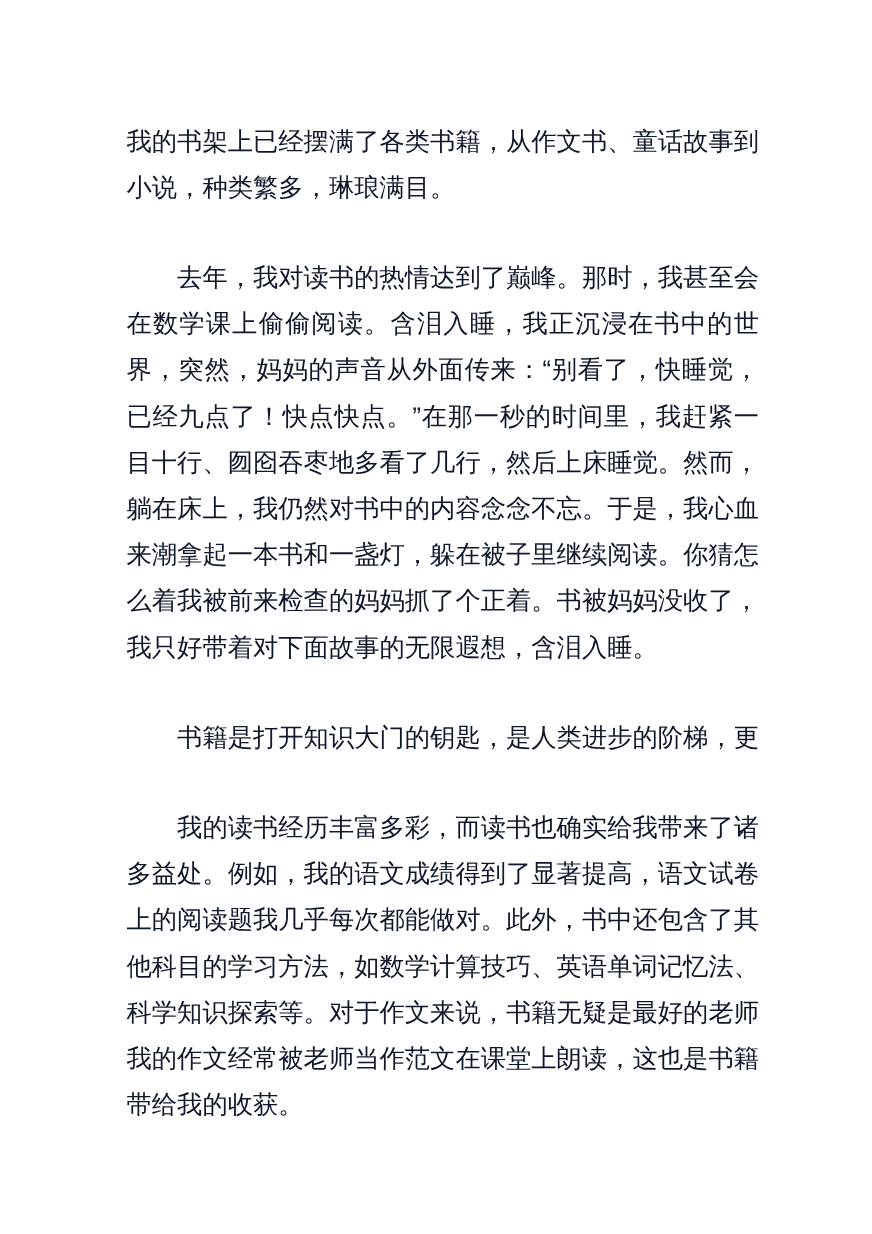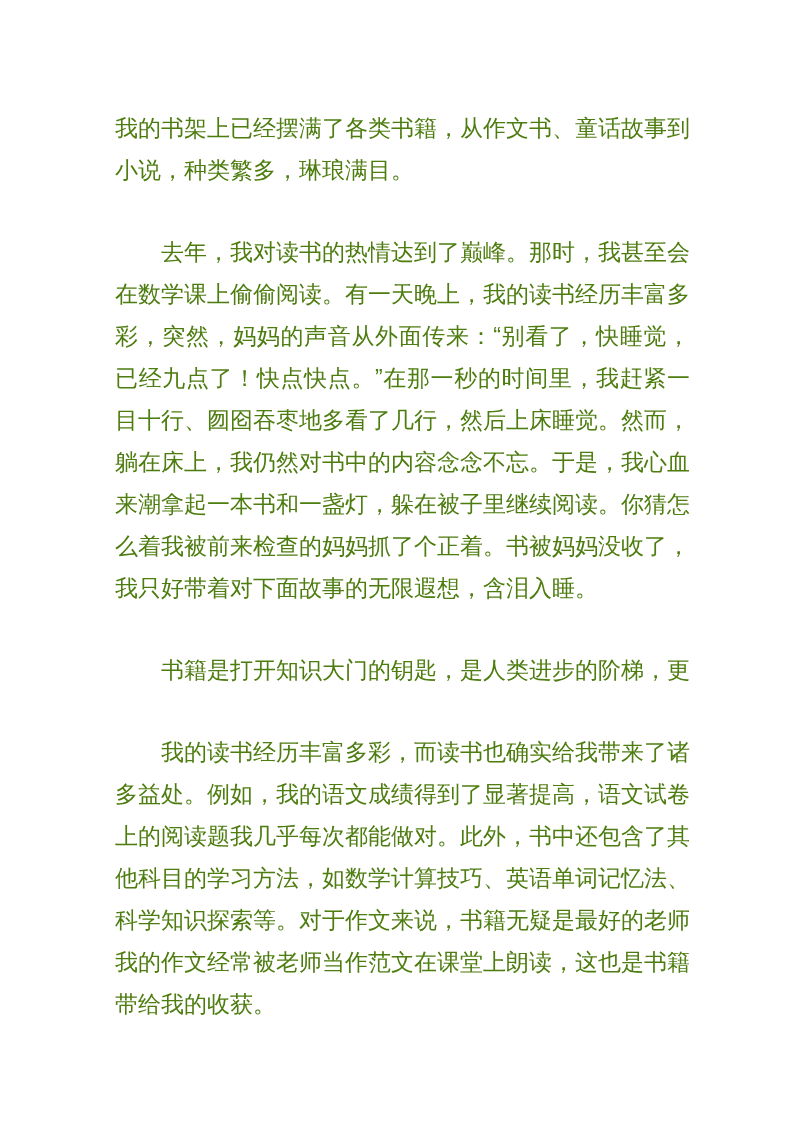--- a/index.html
+++ b/index.html
@@ -23,7 +23,7 @@
   p.para {
     font-size: 23px;
     line-height: 42px;
-    color: #4d7c0f;
+    color: #0f172a;
     text-align: justify;
     word-break: break-all;
     letter-spacing: 0;

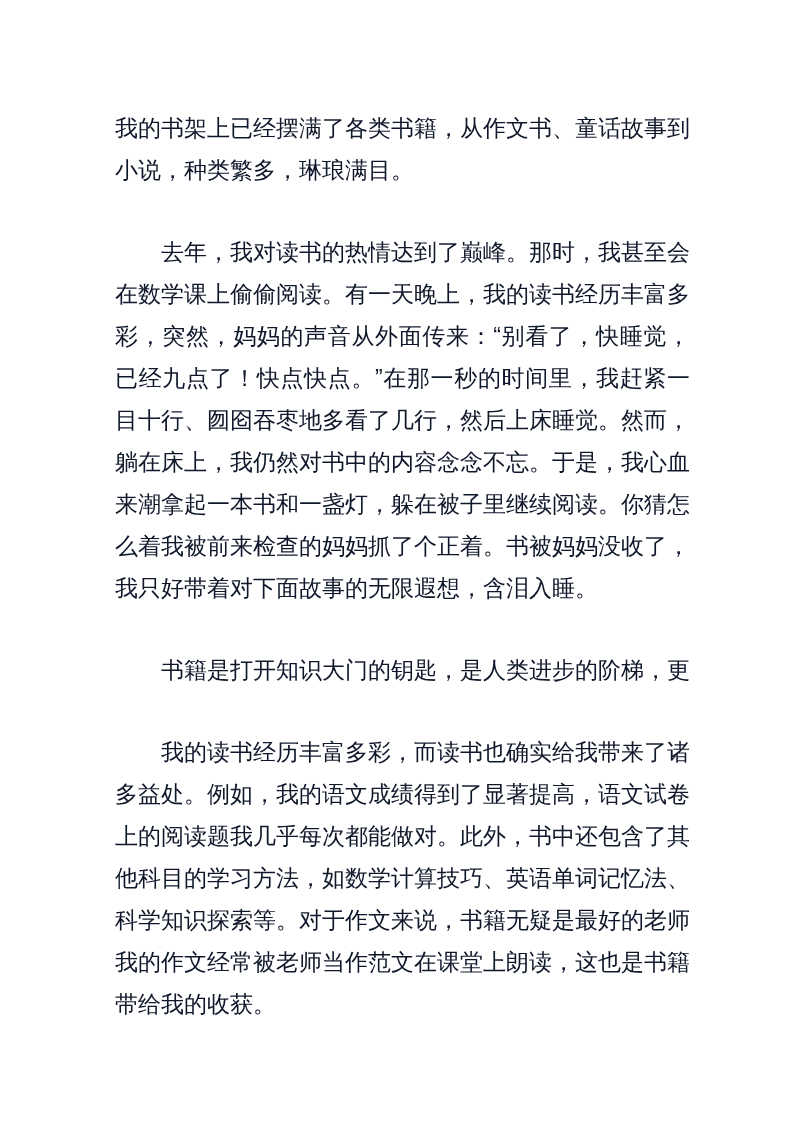--- a/index.html
+++ b/index.html
@@ -39,7 +39,7 @@
 <div class="page">
   <div class="content">
     <p class="para">我的书架上已经摆满了各类书籍，从作文书、童话故事到小说，种类繁多，琳琅满目。</p>
-    <p class="para indent">去年，我对读书的热情达到了巅峰。那时，我甚至会在数学课上偷偷阅读。有一天晚上，我的读书经历丰富多彩，突然，妈妈的声音从外面传来：“别看了，快睡觉，已经九点了！快点快点。”在那一秒的时间里，我赶紧一目十行、囫囵吞枣地多看了几行，然后上床睡觉。然而，躺在床上，我仍然对书中的内容念念不忘。于是，我心血来潮拿起一本书和一盏灯，躲在被子里继续阅读。你猜怎么着我被前来检查的妈妈抓了个正着。书被妈妈没收了，我只好带着对下面故事的无限遐想，含泪入睡。</p>
+    <p class="para indent">去年，我对读书的热情达到了巅峰。那时，我甚至会在数学课上偷偷阅读。含泪入睡，我正沉浸在书中的世界，突然，妈妈的声音从外面传来：“别看了，快睡觉，已经九点了！快点快点。”在那一秒的时间里，我赶紧一目十行、囫囵吞枣地多看了几行，然后上床睡觉。然而，躺在床上，我仍然对书中的内容念念不忘。于是，我心血来潮拿起一本书和一盏灯，躲在被子里继续阅读。你猜怎么着我被前来检查的妈妈抓了个正着。书被妈妈没收了，我只好带着对下面故事的无限遐想，含泪入睡。</p>
     <p class="para indent">书籍是打开知识大门的钥匙，是人类进步的阶梯，更</p>
     <p class="para indent">我的读书经历丰富多彩，而读书也确实给我带来了诸多益处。例如，我的语文成绩得到了显著提高，语文试卷上的阅读题我几乎每次都能做对。此外，书中还包含了其他科目的学习方法，如数学计算技巧、英语单词记忆法、科学知识探索等。对于作文来说，书籍无疑是最好的老师我的作文经常被老师当作范文在课堂上朗读，这也是书籍带给我的收获。</p>
   </div>

